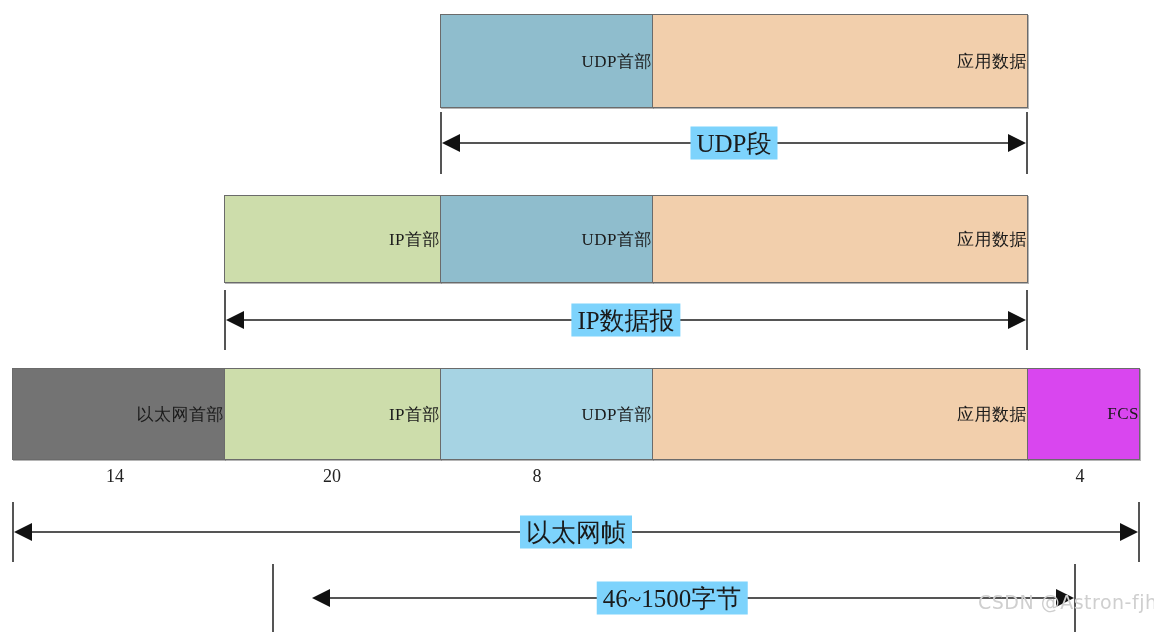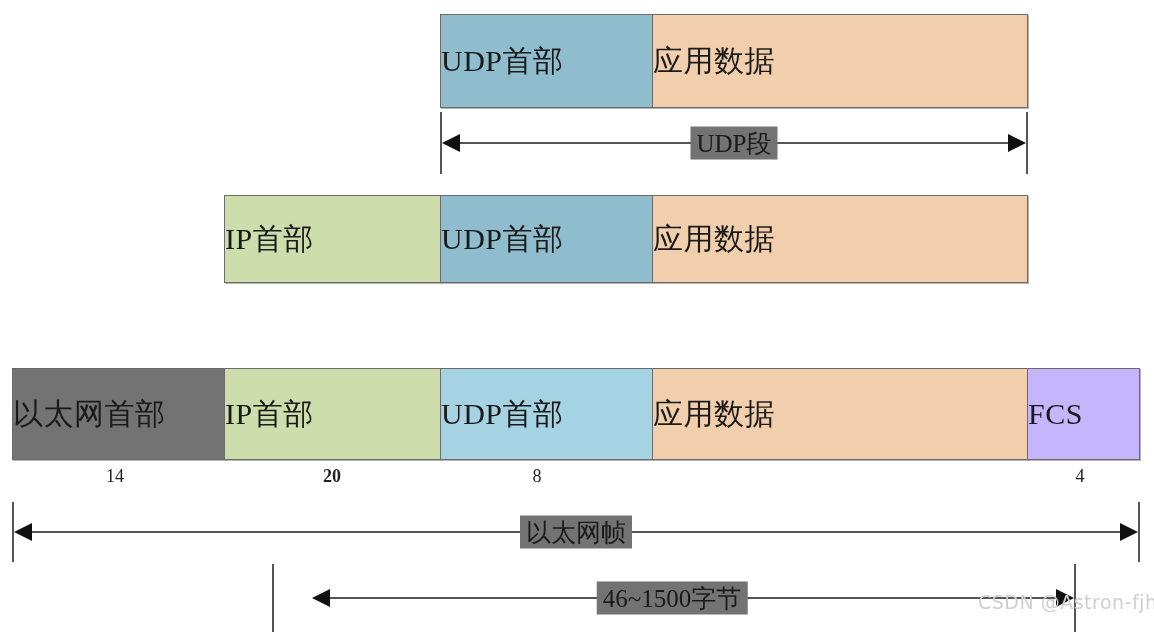--- a/index.html
+++ b/index.html
@@ -11,8 +11,8 @@
     position:absolute;
     box-sizing:border-box;
     border:1px solid #6b6b6b;
-    display:flex;align-items:center;justify-content:flex-start;
-    font-size:30px;color:#1a1a1a;
+    display:flex;align-items:center;justify-content:flex-end;
+    font-size:17px;color:#1a1a1a;
     letter-spacing:0.5px;
     white-space:nowrap;
     box-shadow:1px 1px 0 rgba(120,120,120,0.55);

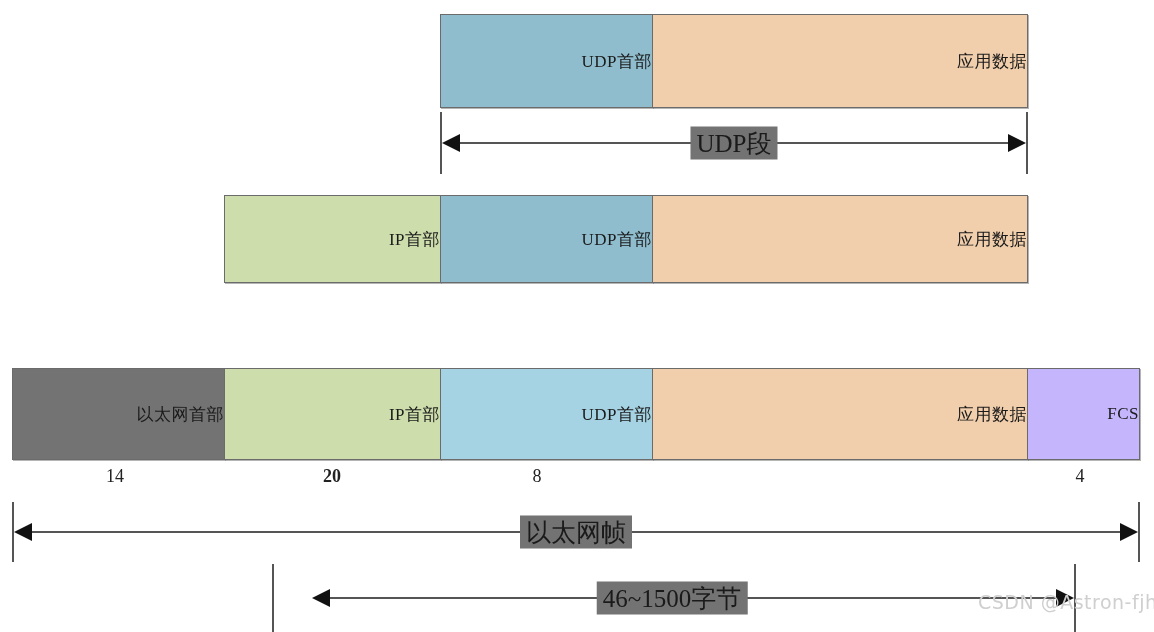--- a/index.html
+++ b/index.html
@@ -32,7 +32,7 @@
   .ahead.right{border-left:18px solid #111;margin-top:-9px;}
   .alabel{
     position:absolute;top:50%;transform:translate(-50%,-50%);
-    background:#737373;padding:0 6px;
+    background:#7dd3fc;padding:0 6px;
     font-size:25px;color:#1a1a1a;white-space:nowrap;
   }
   .tick{

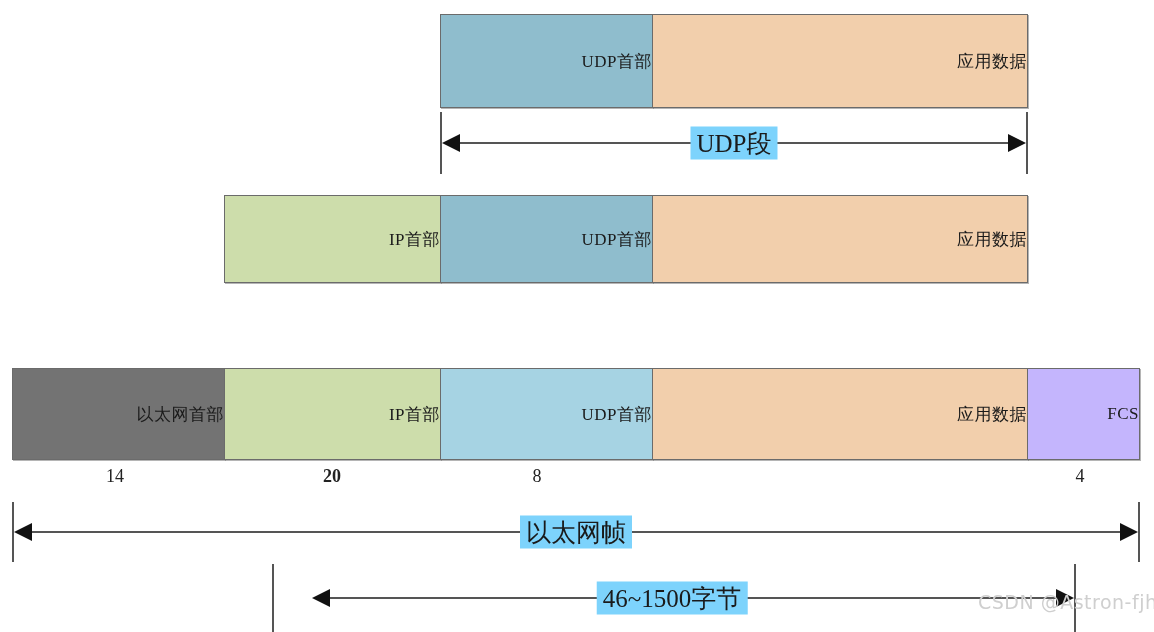--- a/index.html
+++ b/index.html
@@ -80,6 +80,14 @@
     <span>应用数据</span>
   </div>
 
+  <div class="arrowrow" style="left:224px;top:290px;width:804px;height:60px;">
+    <div class="tick" style="left:0px;top:0px;height:60px;"></div>
+    <div class="tick" style="left:802px;top:0px;height:60px;"></div>
+    <div class="aline" style="left:14px;width:776px;margin-top:-1px;"></div>
+    <div class="ahead left" style="left:2px;"></div>
+    <div class="ahead right" style="left:784px;"></div>
+    <div class="alabel" style="left:402px;">IP数据报</div>
+  </div>
 
   <div class="block" style="left:12px;top:368px;width:213px;height:92px;background:#737373;">
     <span>以太网首部</span>

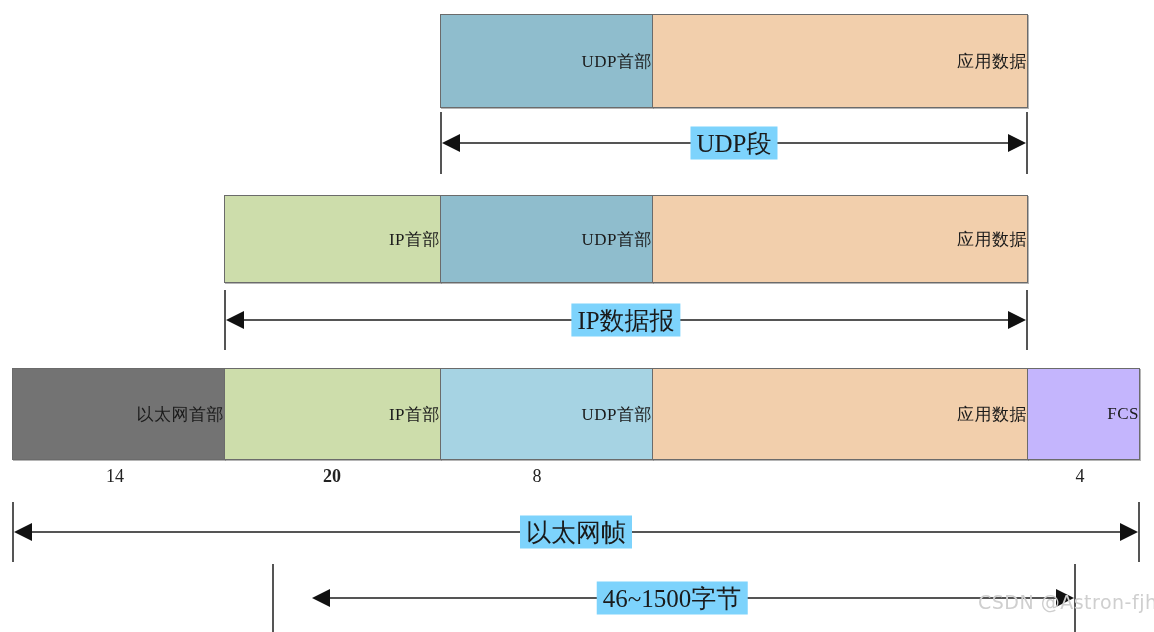--- a/index.html
+++ b/index.html
@@ -101,7 +101,7 @@
   <div class="block" style="left:652px;top:368px;width:376px;height:92px;background:#f2cfac;">
     <span>应用数据</span>
   </div>
-  <div class="block" style="left:1027px;top:368px;width:113px;height:92px;background:#c4b5fd;">
+  <div class="block" style="left:1027px;top:368px;width:113px;height:92px;background:#d946ef;">
     <span>FCS</span>
   </div>
 

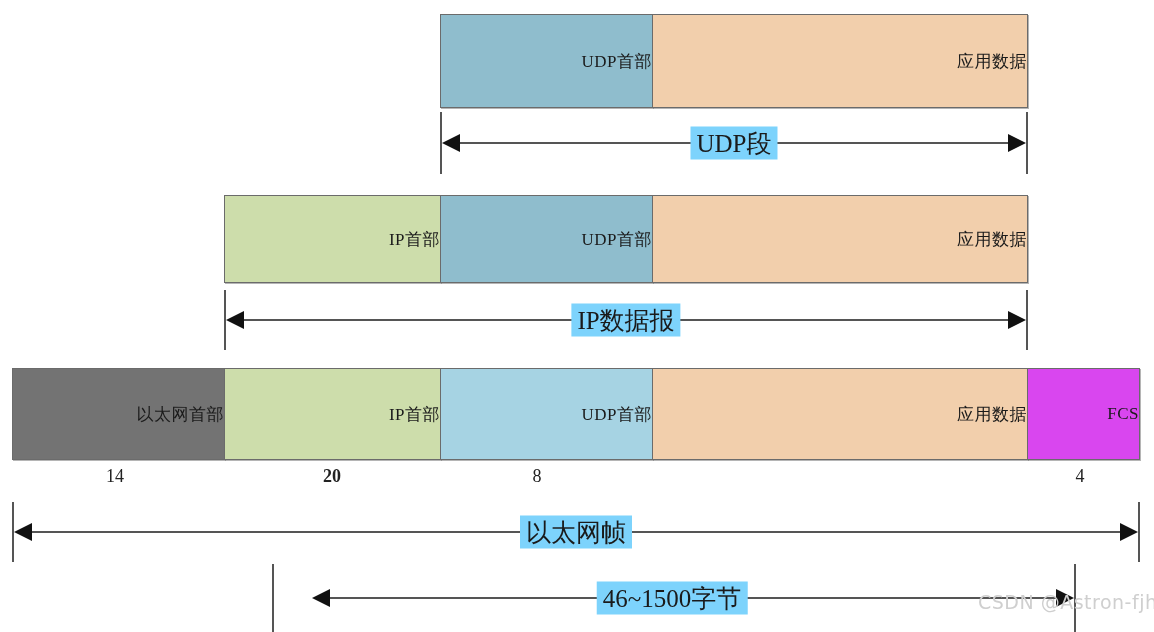--- a/index.html
+++ b/index.html
@@ -106,7 +106,7 @@
   </div>
 
   <div class="bytelabel" style="left:115px;top:466px;">14</div>
-  <div class="bytelabel" style="left:332px;top:466px;font-weight:bold;">20</div>
+  <div class="bytelabel" style="left:332px;top:466px;">20</div>
   <div class="bytelabel" style="left:537px;top:466px;">8</div>
   <div class="bytelabel" style="left:1080px;top:466px;">4</div>
 

